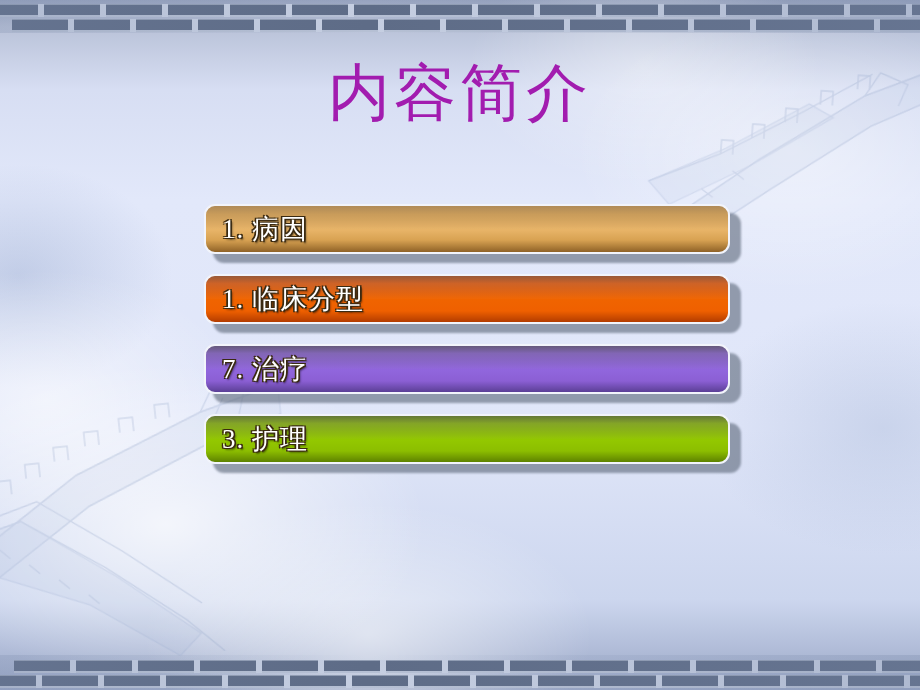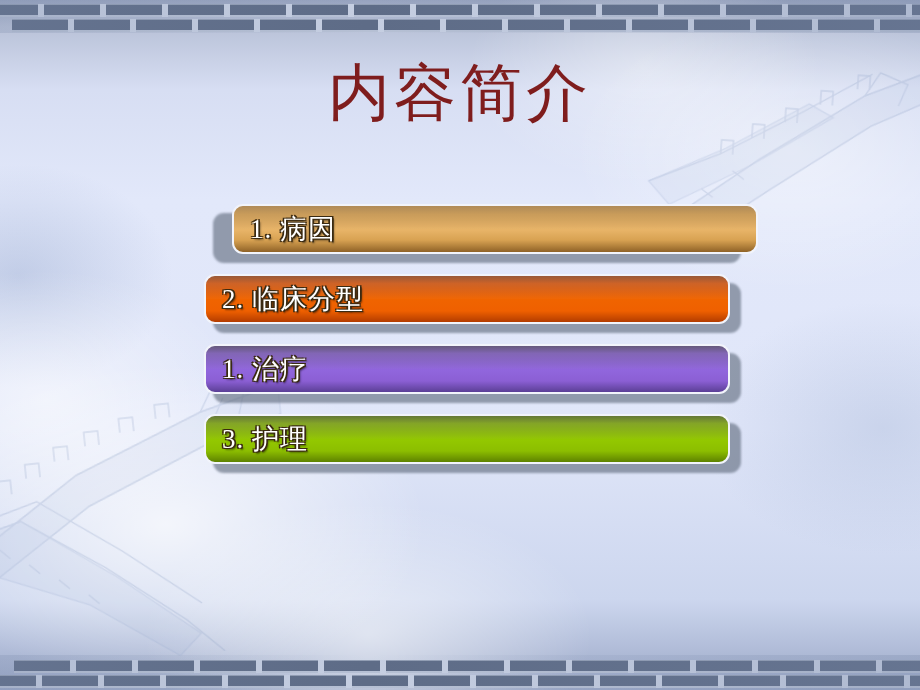--- a/index.html
+++ b/index.html
@@ -108,7 +108,7 @@
     text-align: center;
     font-size: 62px;
     line-height: 76px;
-    color: #7f1d1d;
+    color: #a21caf;
     letter-spacing: 4px;
     font-family: "Liberation Serif", "DejaVu Serif", serif;
   }

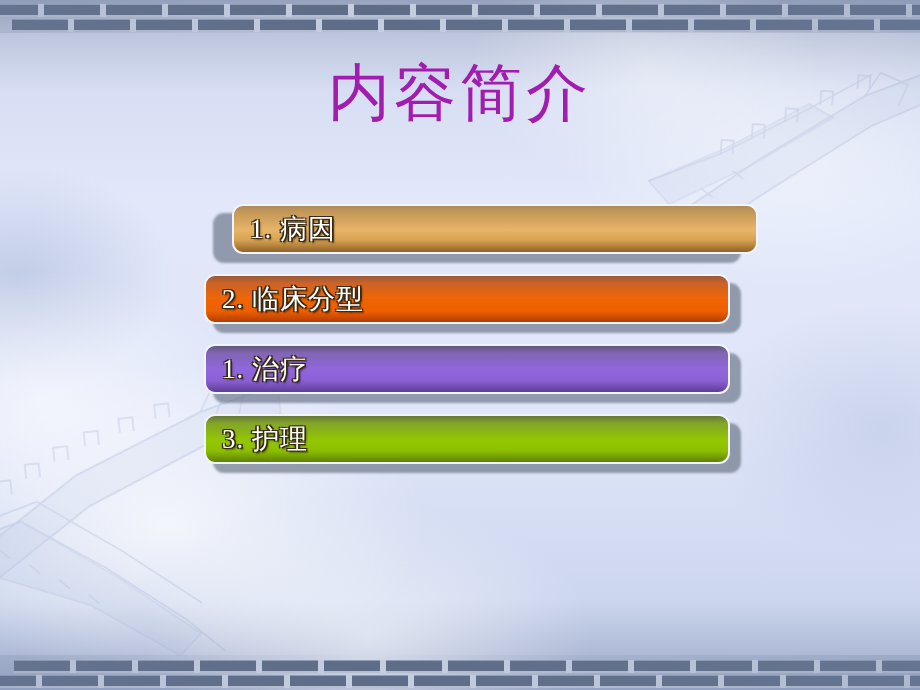--- a/index.html
+++ b/index.html
@@ -173,7 +173,7 @@
   }
 
   
-  .bar-1 { background: linear-gradient(to bottom, #9a6a2a 0%, #c08b3e 18%, #e8b468 52%, #d8a252 74%, #8f6227 100%); margin-left: 28px; }
+  .bar-1 { background: linear-gradient(to bottom, #9a6a2a 0%, #c08b3e 18%, #e8b468 52%, #d8a252 74%, #8f6227 100%); }
   .bar-2 { background: linear-gradient(to bottom, #7d2b00 0%, #c44600 16%, #f06400 50%, #ef6000 76%, #b33c00 100%); }
   .bar-3 { background: linear-gradient(to bottom, #0b3365 0%, #13599f 16%, #2e92e4 52%, #2b88d8 76%, #1a5fa3 100%); }
   .bar-4 { background: linear-gradient(to bottom, #3a2a58 0%, #6b4aa8 16%, #9166dd 52%, #8b5fd4 76%, #5b3f96 100%); }

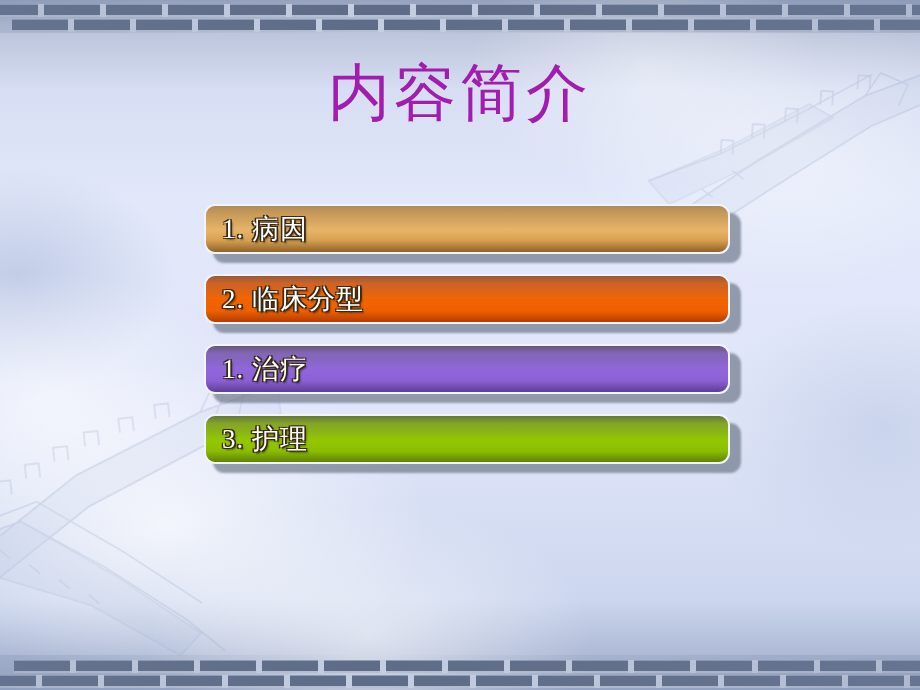--- a/index.html
+++ b/index.html
@@ -246,7 +246,7 @@
       <div class="bar-shadow"></div>
       <div class="bar bar-2">
         <div class="bar-gloss"></div>
-        <span class="bar-label">2. 临床分型</span>
+        <span class="bar-label">1. 临床分型</span>
       </div>
     </div>
 

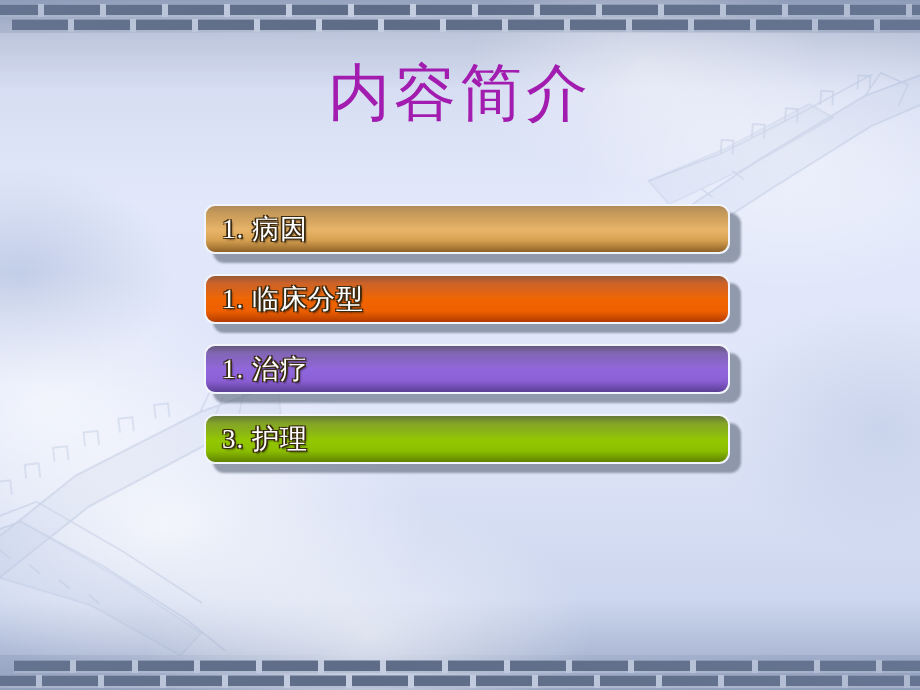--- a/index.html
+++ b/index.html
@@ -255,7 +255,7 @@
       <div class="bar-shadow"></div>
       <div class="bar bar-4">
         <div class="bar-gloss"></div>
-        <span class="bar-label">1. 治疗</span>
+        <span class="bar-label">7. 治疗</span>
       </div>
     </div>
 

